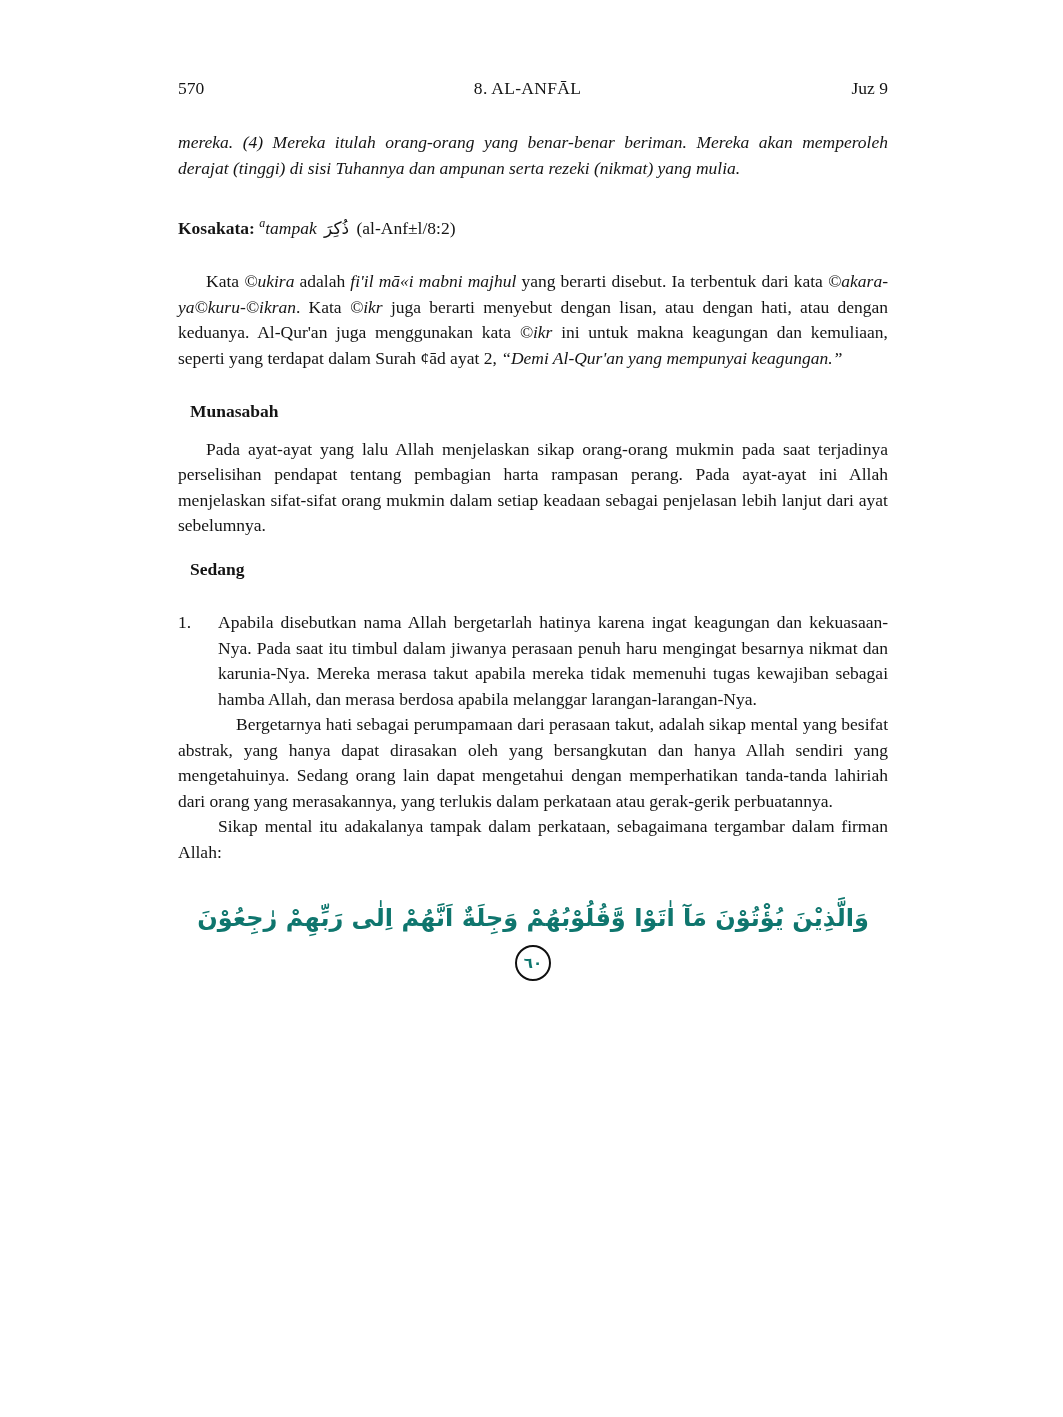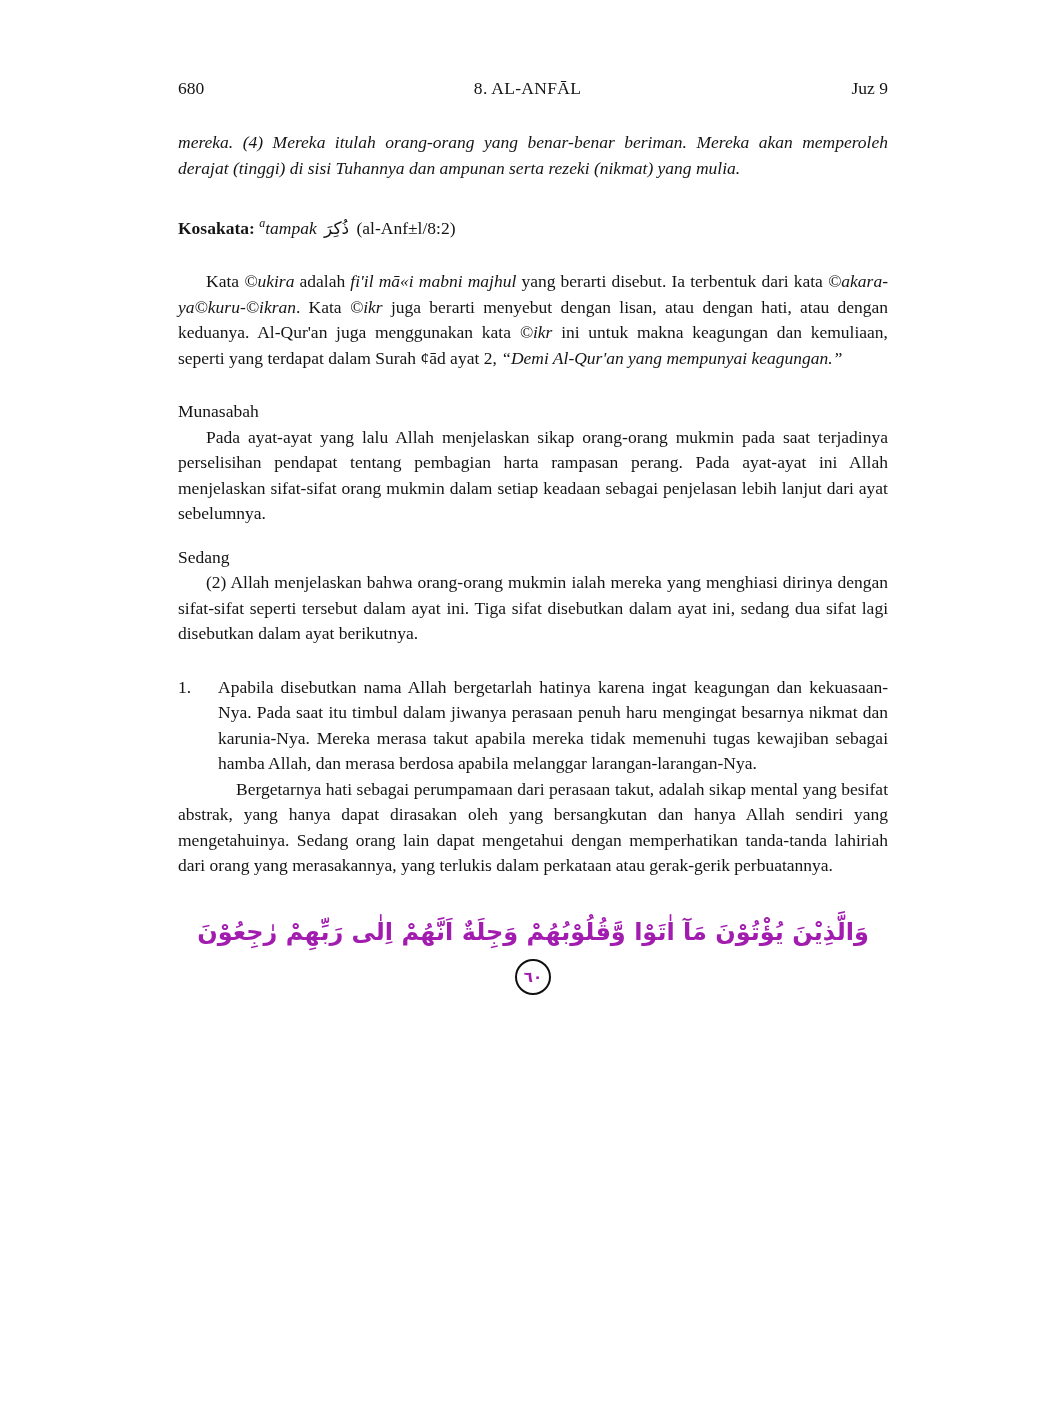--- a/index.html
+++ b/index.html
@@ -51,7 +51,7 @@
 <div class="page">
 
   <div class="header">
-    <span class="pg">680</span>
+    <span class="pg">570</span>
     <span class="title">8. AL-ANFĀL</span>
     <span class="juz">Juz 9</span>
   </div>

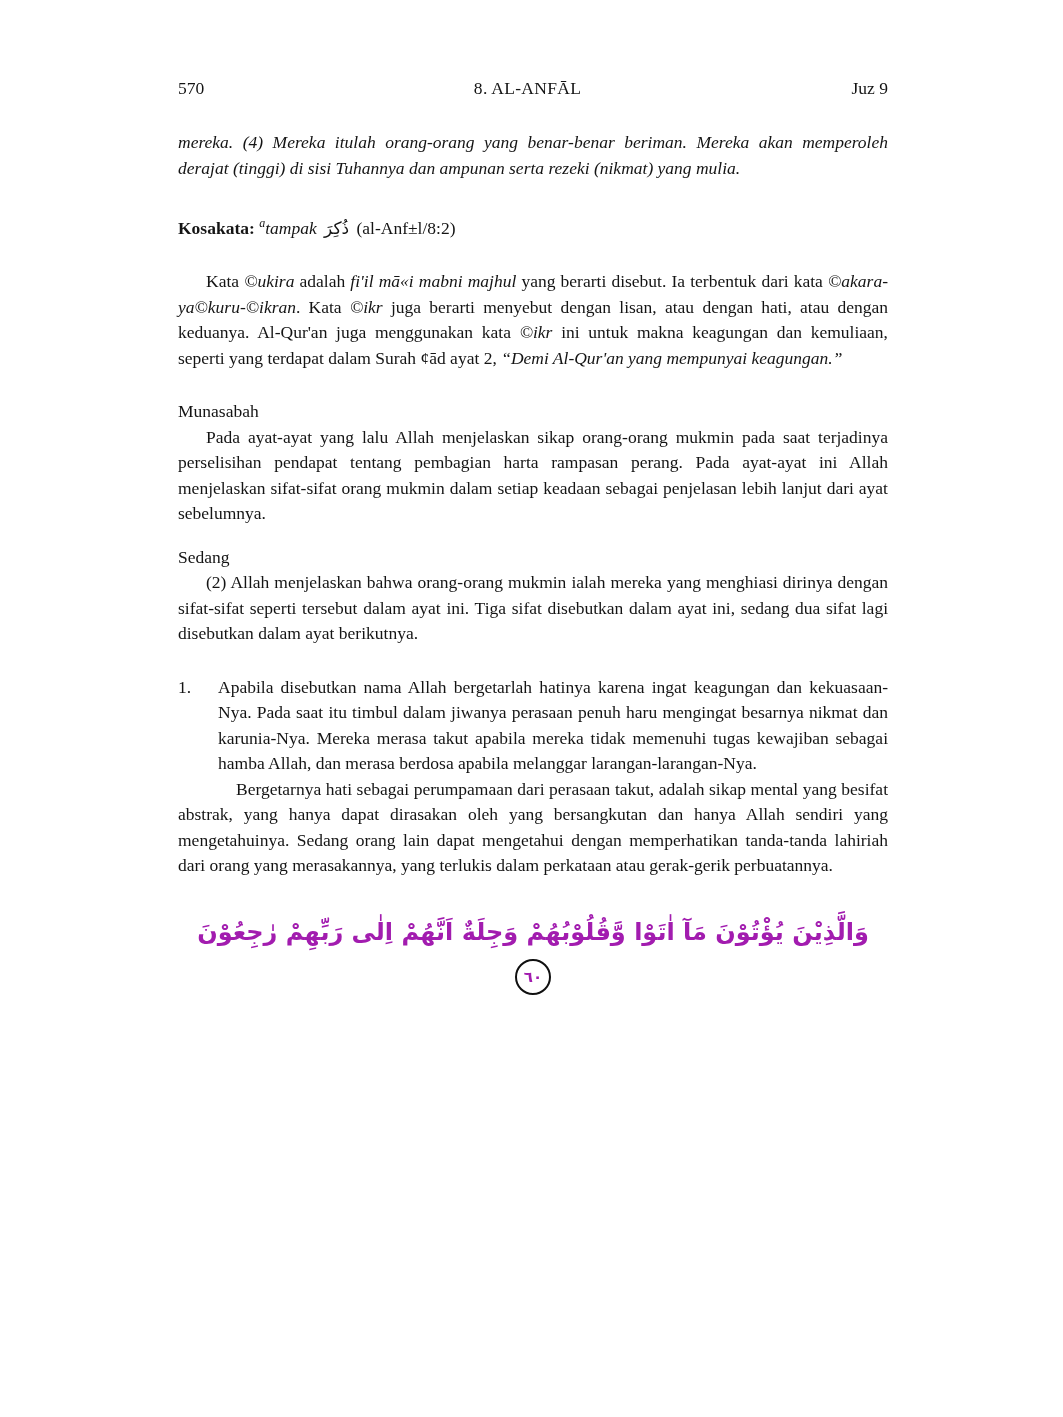--- a/index.html
+++ b/index.html
@@ -25,7 +25,7 @@
   .ar{font-family:"DejaVu Sans", sans-serif;font-size:17px;direction:rtl;unicode-bidi:isolate;padding:0 3px;}
   .indent{text-indent:28px;}
   .kosakata-body{margin-top:28px;}
-  .sec-heading{margin:0;font-weight:normal;font-size:17.5px;line-height:25.5px;text-align:left;}
+  .sec-heading{margin:12px;font-weight:bold;font-size:17.5px;line-height:25.5px;text-align:left;}
   .mt-munasabah{margin-top:28px;}
   .mt-tafsir{margin-top:18px;}
   .list-item{margin-top:28px;display:flex;}

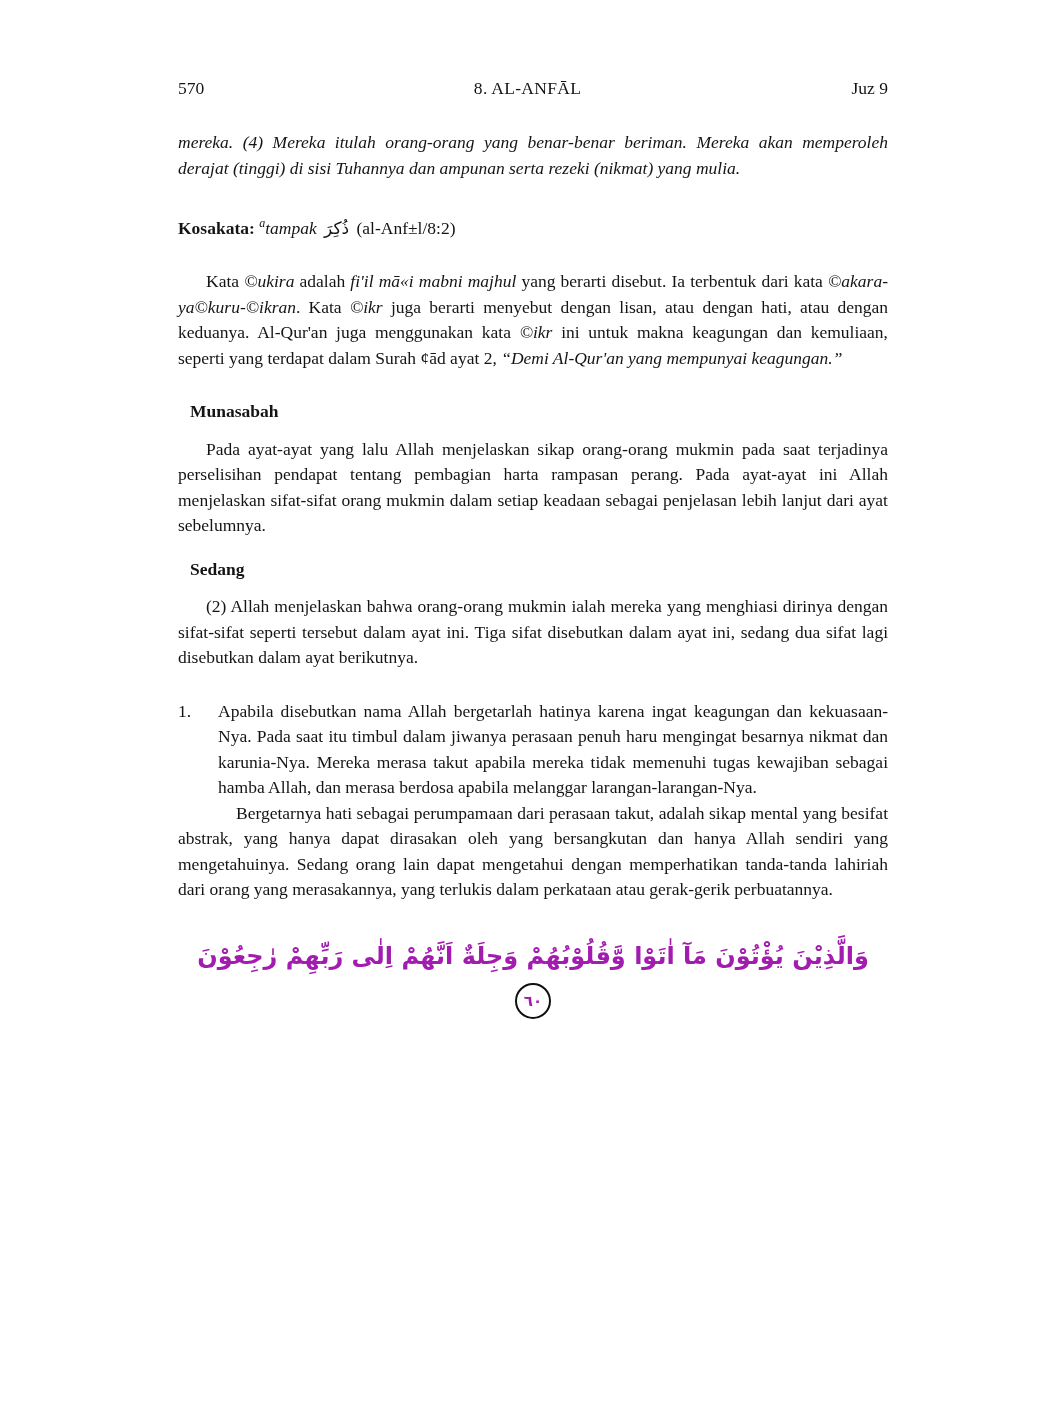--- a/index.html
+++ b/index.html
@@ -70,7 +70,6 @@
   <p class="indent">Pada ayat-ayat yang lalu Allah menjelaskan sikap orang-orang mukmin pada saat terjadinya perselisihan pendapat tentang pembagian harta rampasan perang. Pada ayat-ayat ini Allah menjelaskan sifat-sifat orang mukmin dalam setiap keadaan sebagai penjelasan lebih lanjut dari ayat sebelumnya.</p>
 
   <h3 class="sec-heading mt-tafsir">Sedang</h3>
-  <p class="indent">(2)  Allah menjelaskan bahwa orang-orang mukmin ialah mereka yang menghiasi dirinya dengan sifat-sifat seperti tersebut dalam ayat ini. Tiga sifat disebutkan dalam ayat ini, sedang dua sifat lagi disebutkan dalam ayat berikutnya.</p>
 
   <div class="list-item">
     <div class="list-num">1.</div>

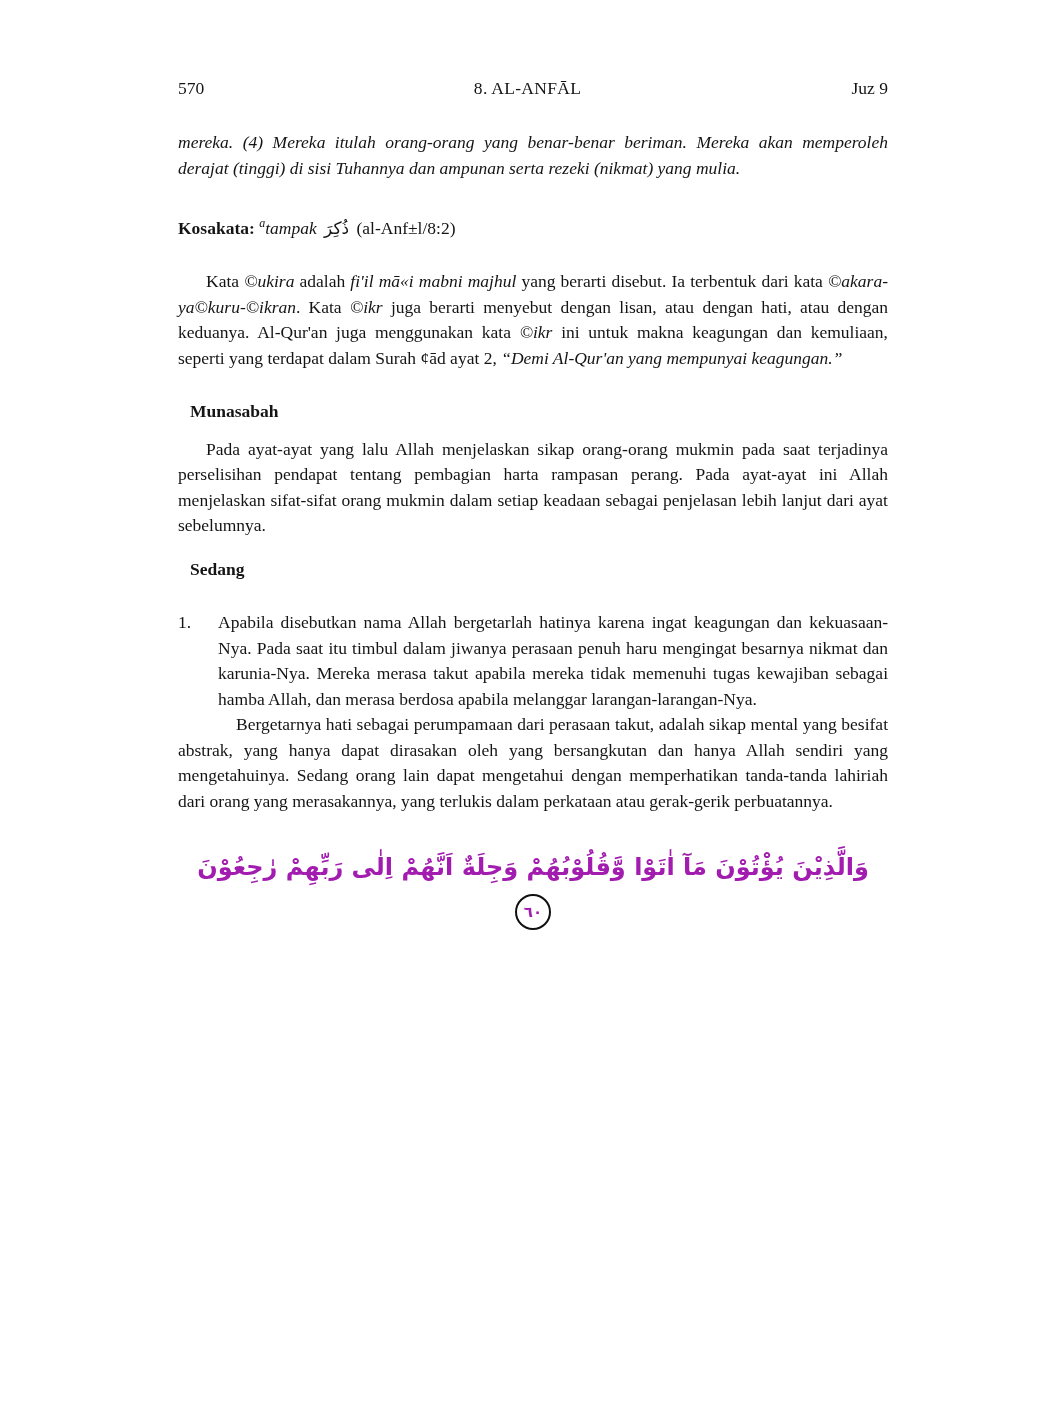--- a/index.html
+++ b/index.html
@@ -77,6 +77,7 @@
   </div>
 
   <p class="p-bergetar">Bergetarnya hati sebagai perumpamaan dari perasaan takut, adalah sikap mental yang besifat abstrak, yang hanya dapat dirasakan oleh yang bersangkutan dan hanya Allah sendiri yang mengetahuinya. Sedang orang lain dapat mengetahui dengan memperhatikan tanda-tanda lahiriah dari orang yang merasakannya, yang terlukis dalam perkataan atau gerak-gerik perbuatannya.</p>
+  <p class="p-sikap">Sikap mental itu adakalanya tampak dalam perkataan, sebagaimana tergambar dalam firman Allah:</p>
 
   <div class="verse-block">
     <span>وَالَّذِيْنَ يُؤْتُوْنَ مَآ اٰتَوْا وَّقُلُوْبُهُمْ وَجِلَةٌ اَنَّهُمْ اِلٰى رَبِّهِمْ رٰجِعُوْنَ</span><span class="ayah-badge">٦٠</span>

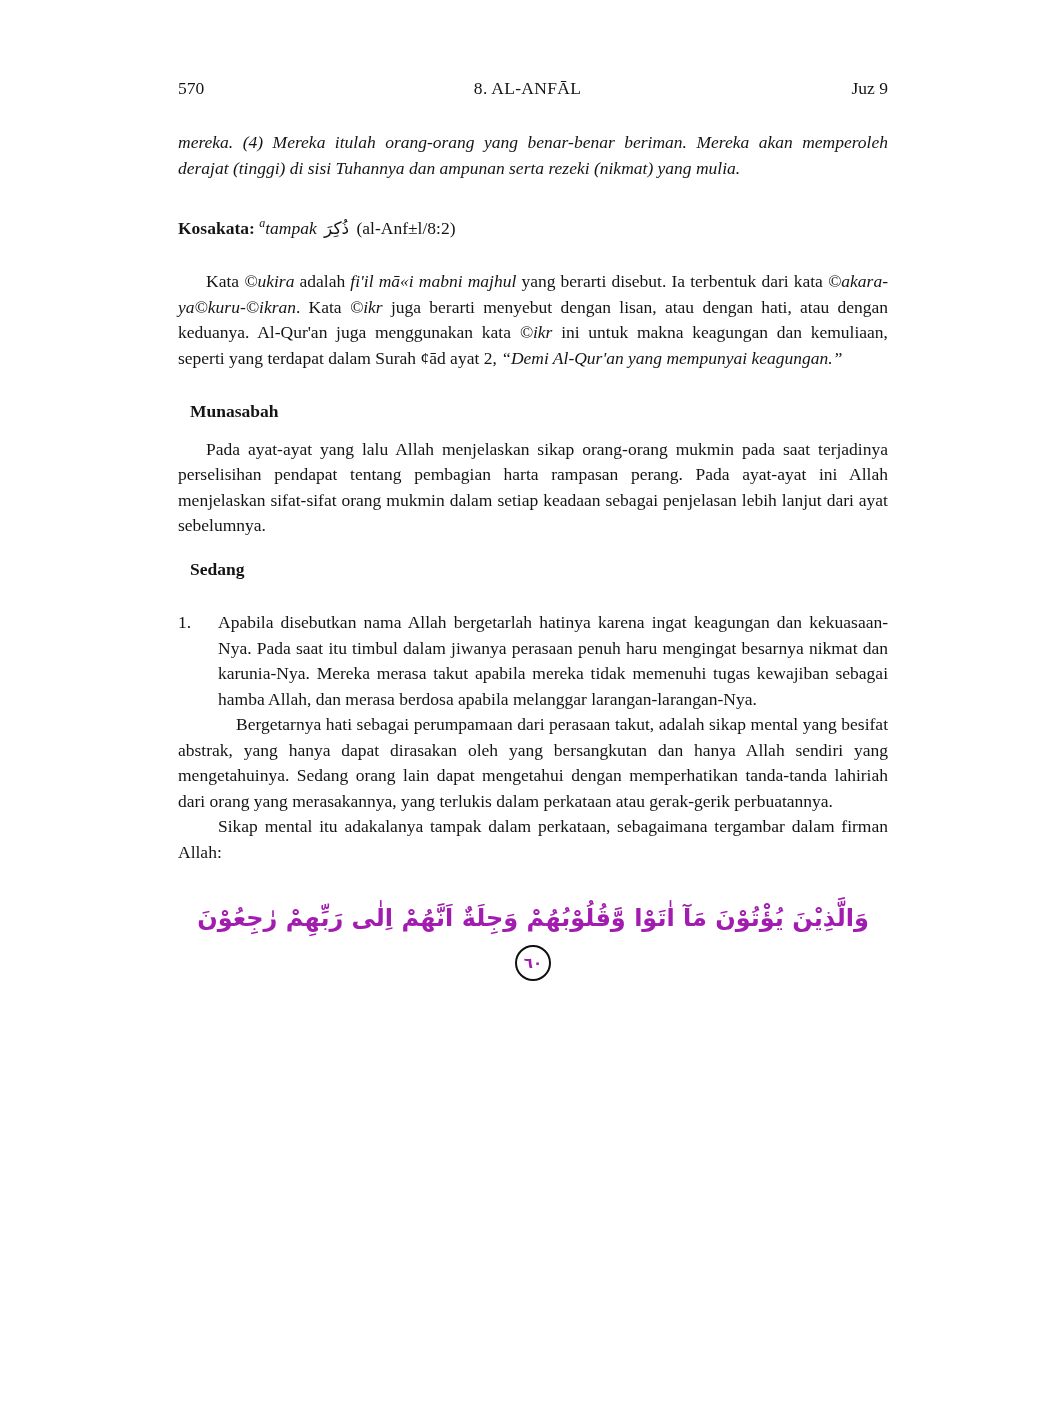--- a/index.html
+++ b/index.html
@@ -36,7 +36,7 @@
   .verse-block{
     margin-top:30px;text-align:center;direction:rtl;
     font-family:"DejaVu Sans", sans-serif;
-    font-size:24px;line-height:46px;font-weight:bold;color:#a21caf;
+    font-size:24px;line-height:46px;font-weight:bold;color:#0f766e;
   }
   .ayah-badge{
     display:inline-flex;align-items:center;justify-content:center;

